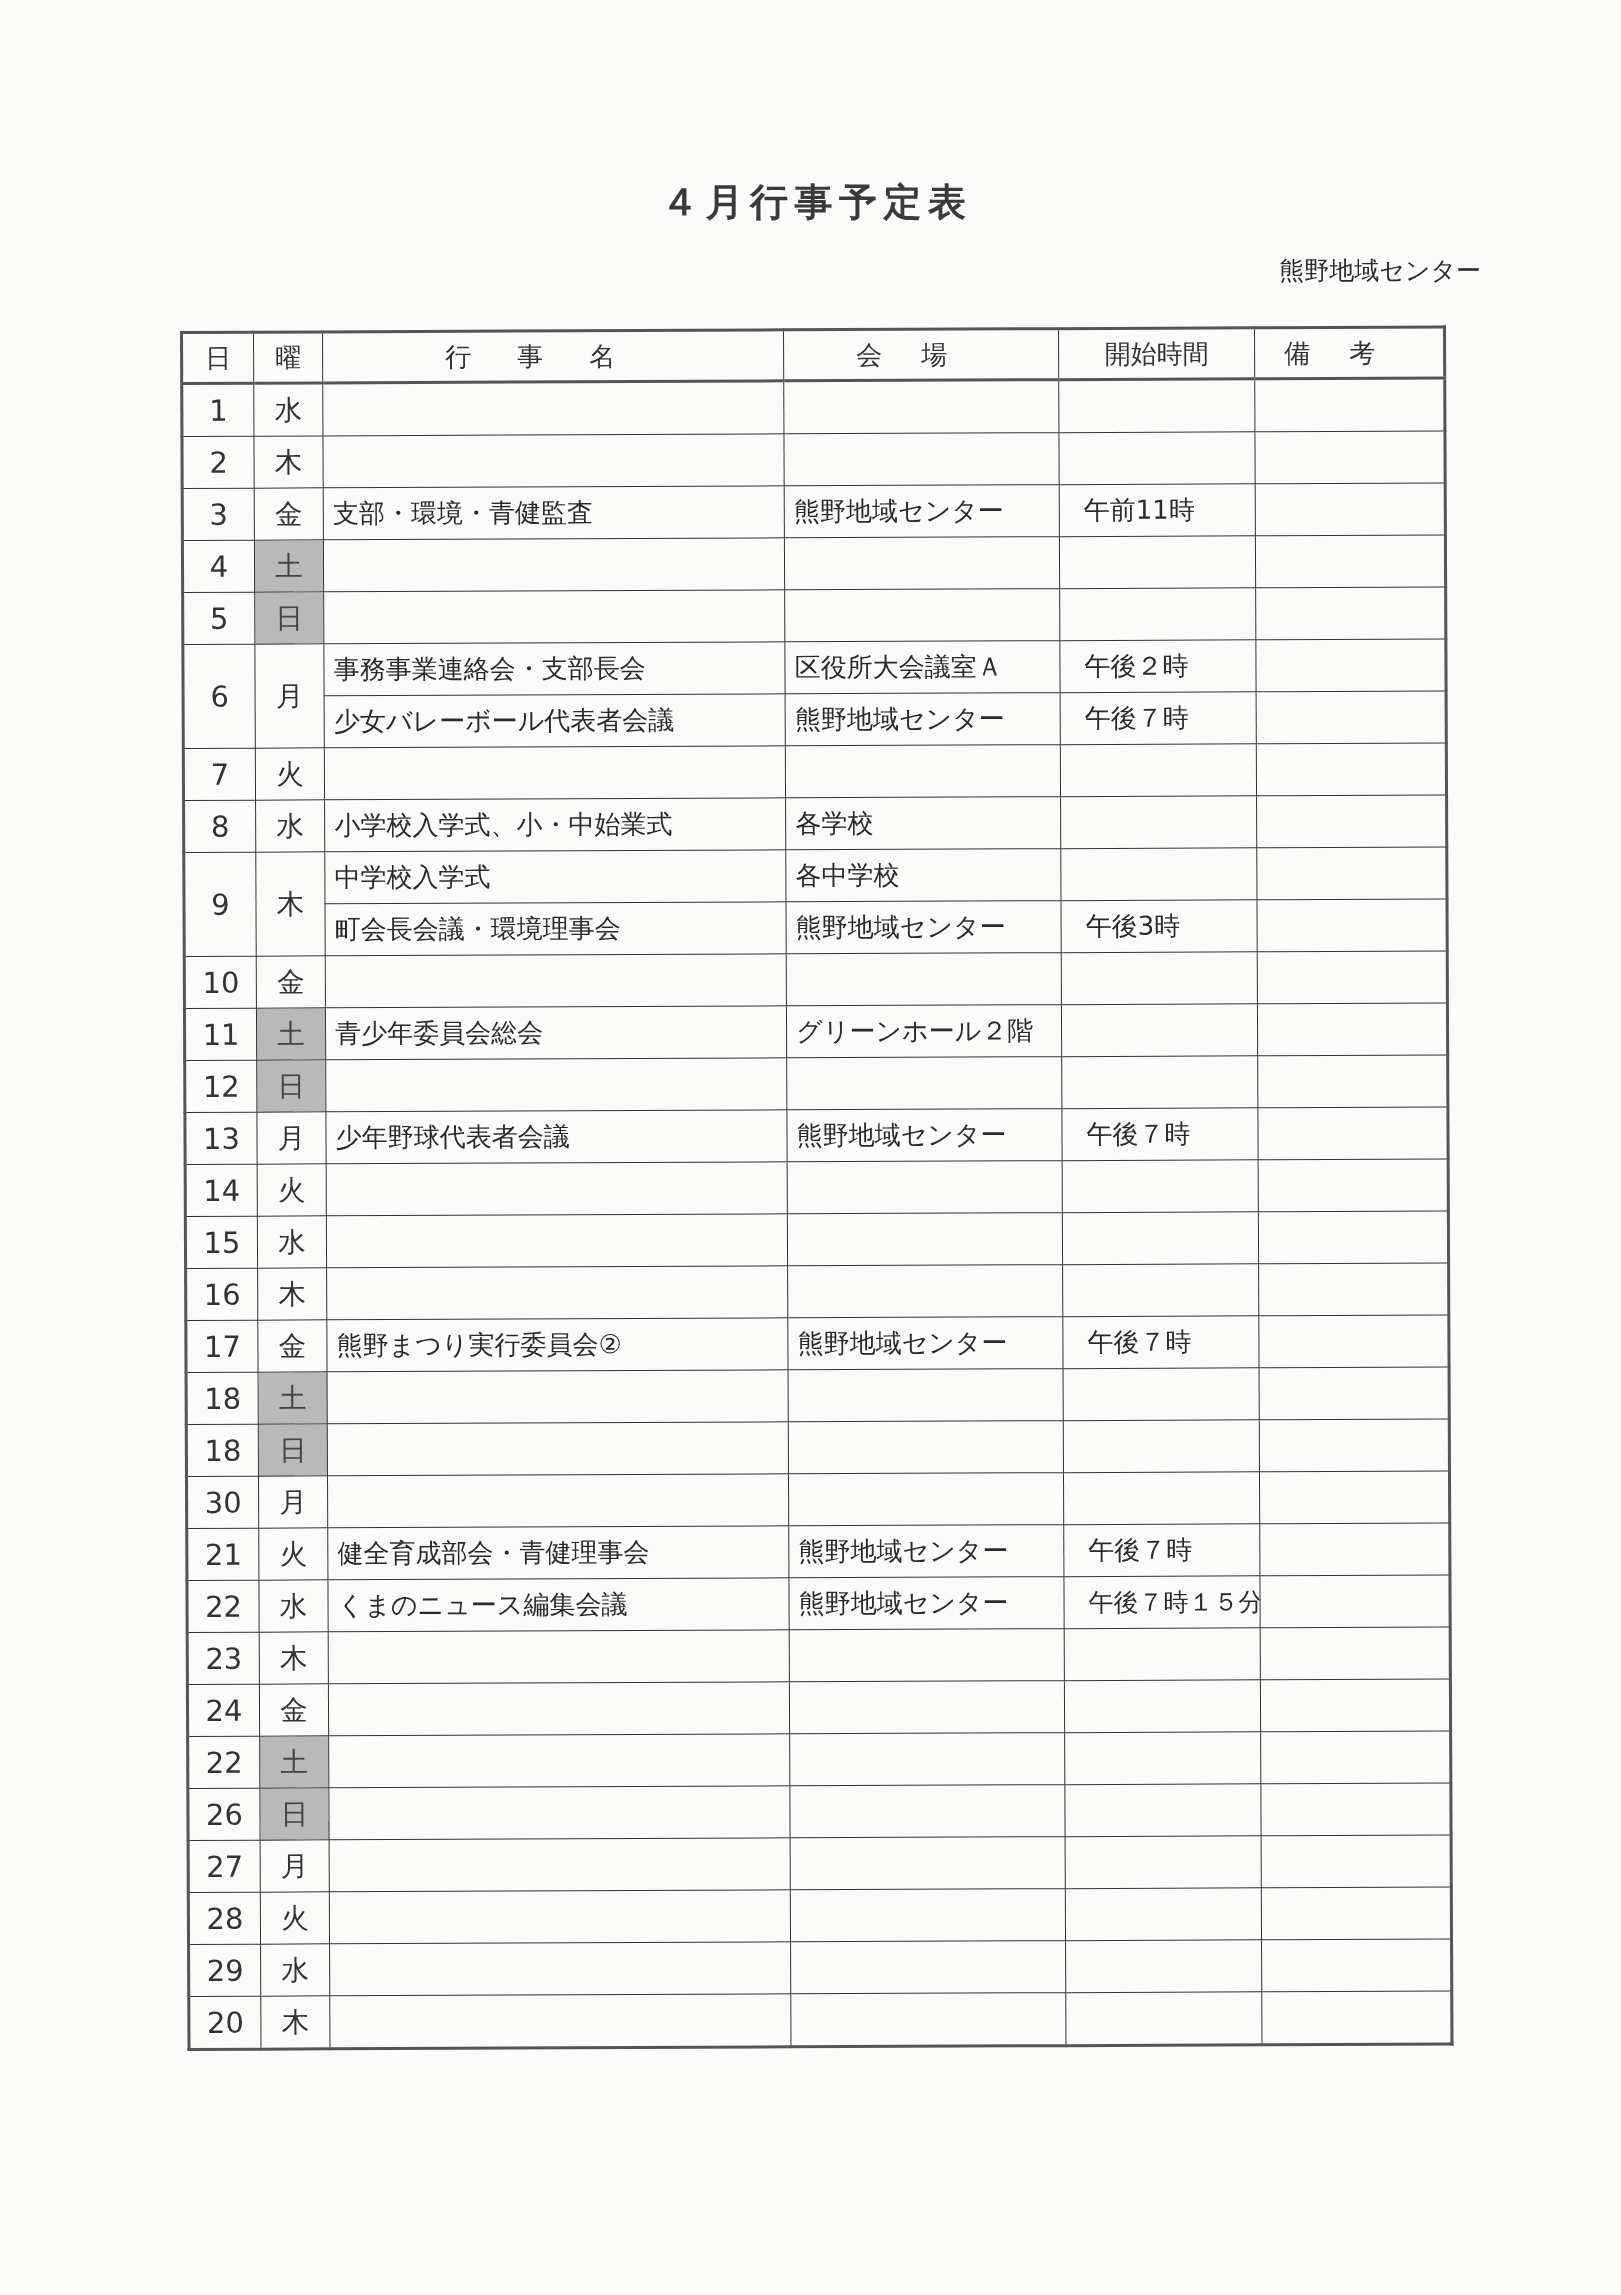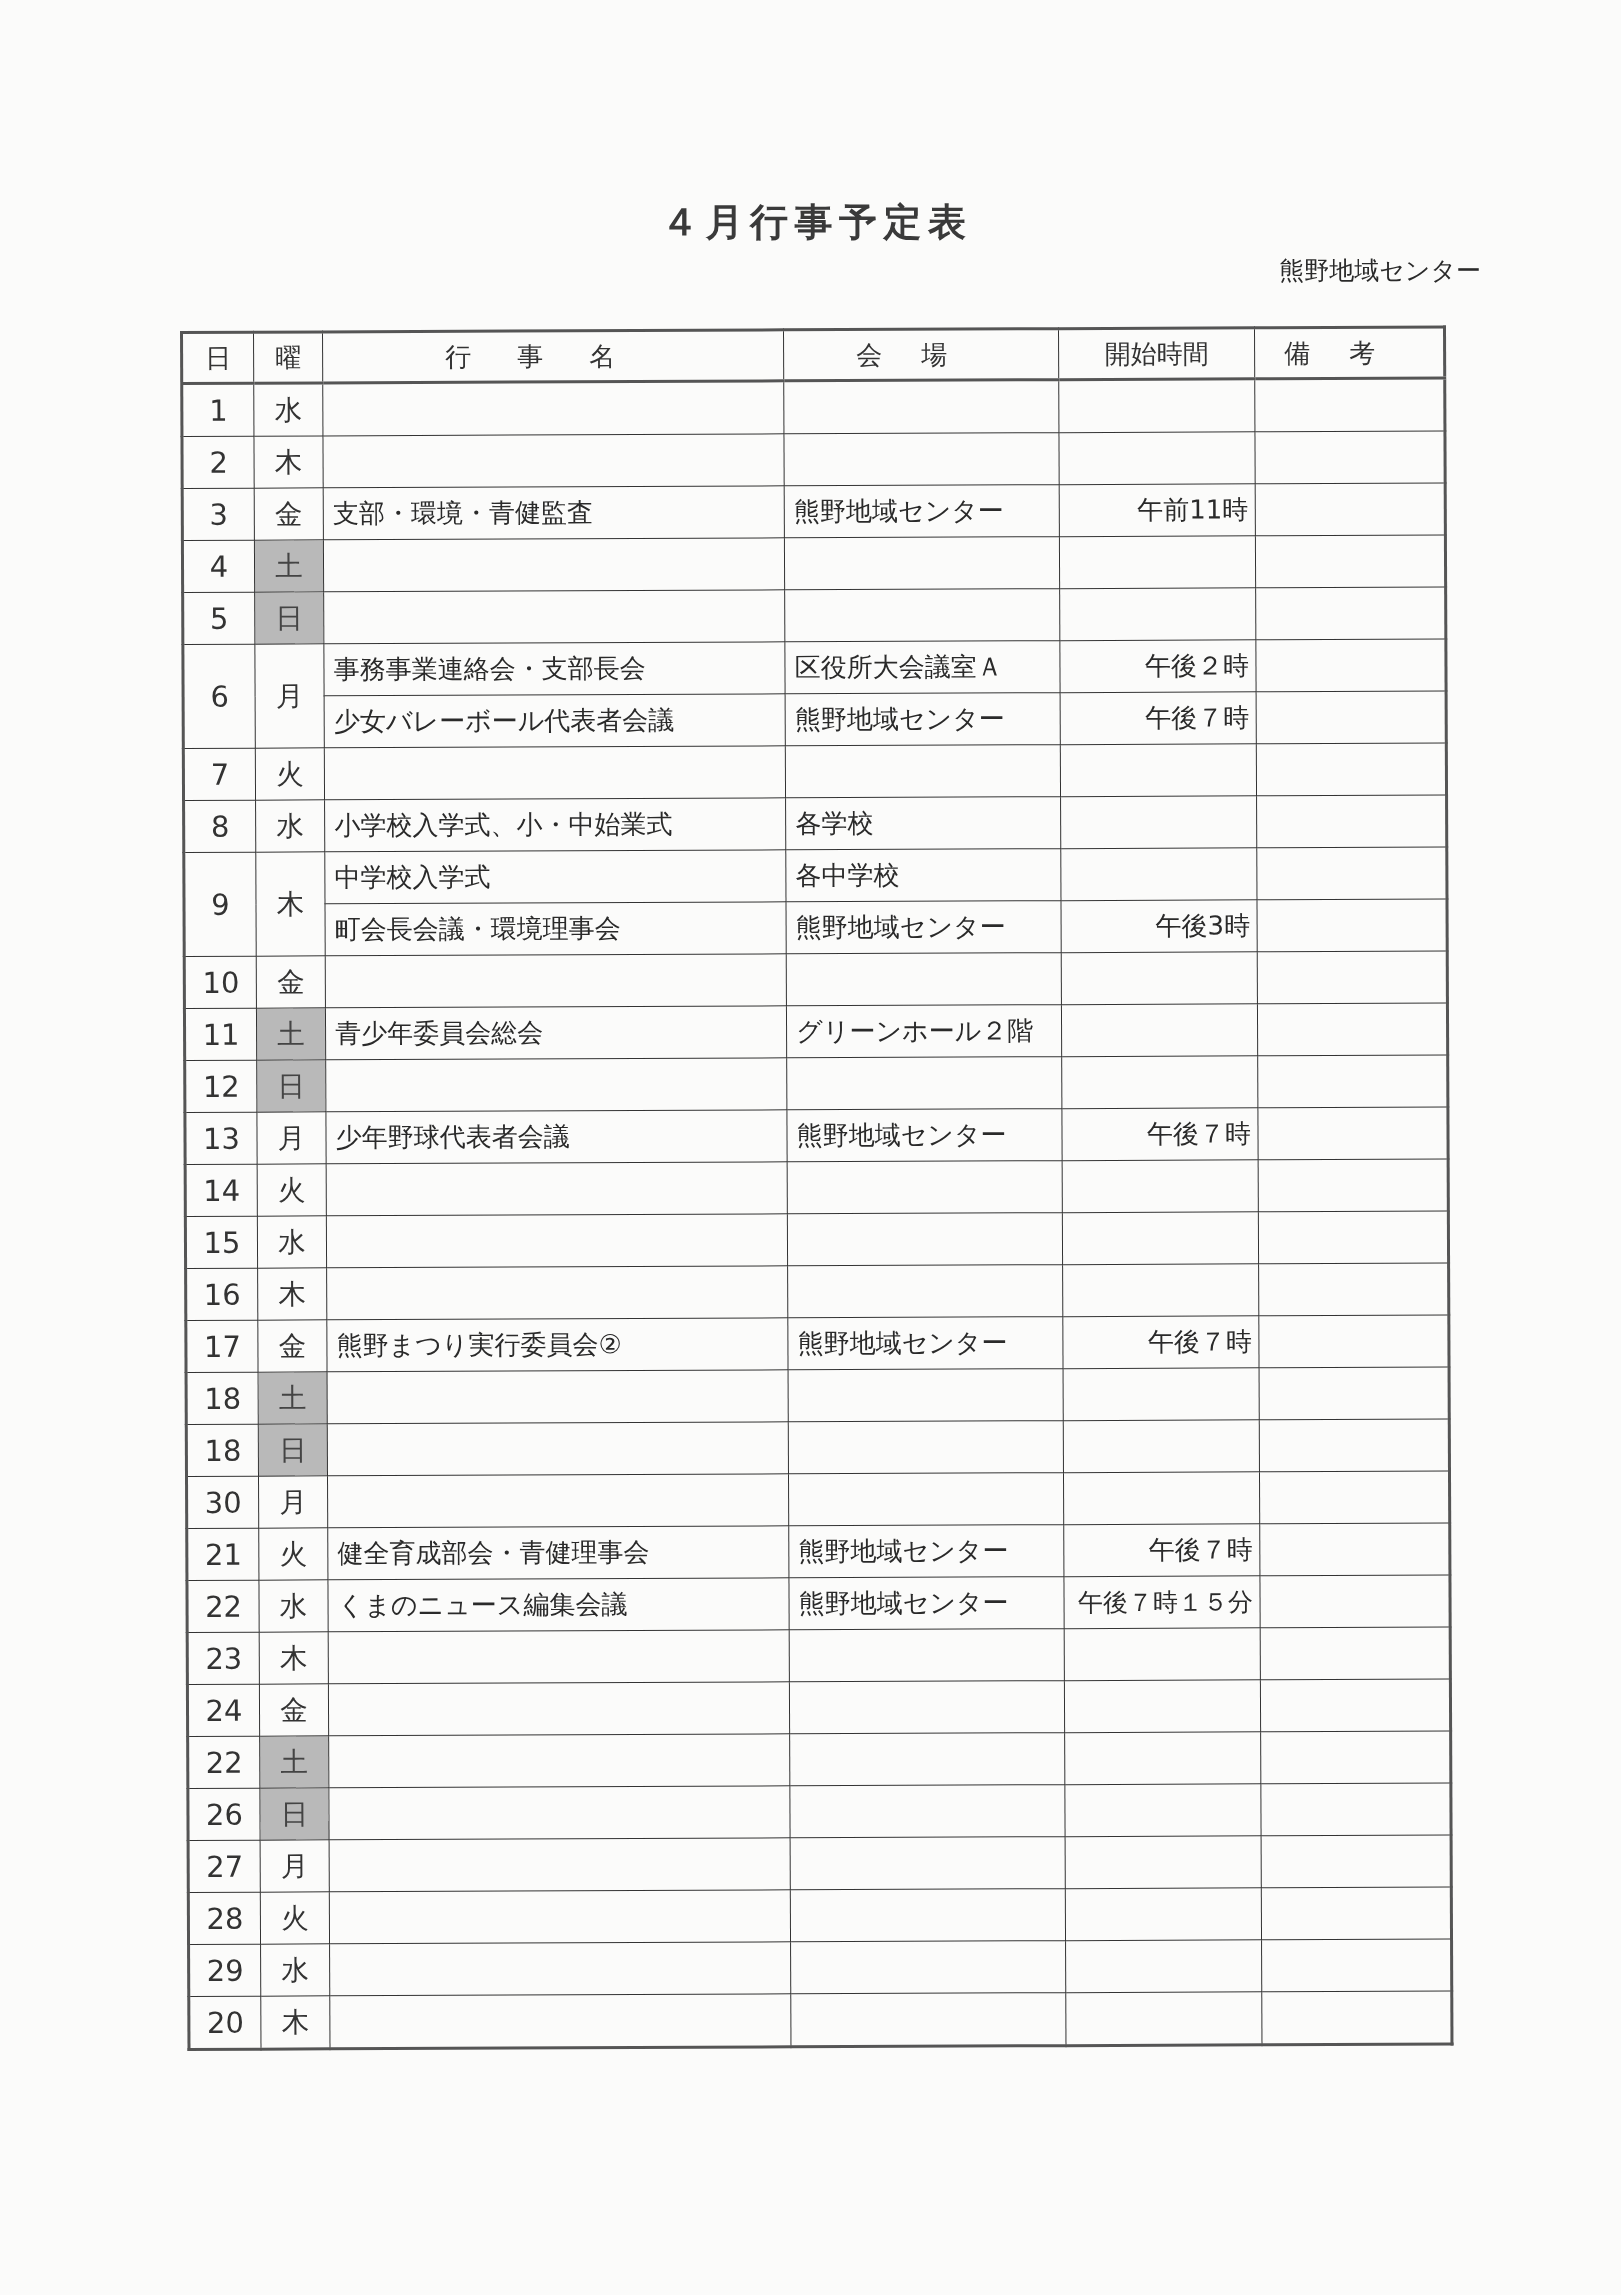--- a/index.html
+++ b/index.html
@@ -18,7 +18,6 @@
     letter-spacing: 6.5px;
     font-weight: bold;
     color: #3a3a3a;
-    margin-top: 20px;
   }
   .org-name {
     position: absolute;

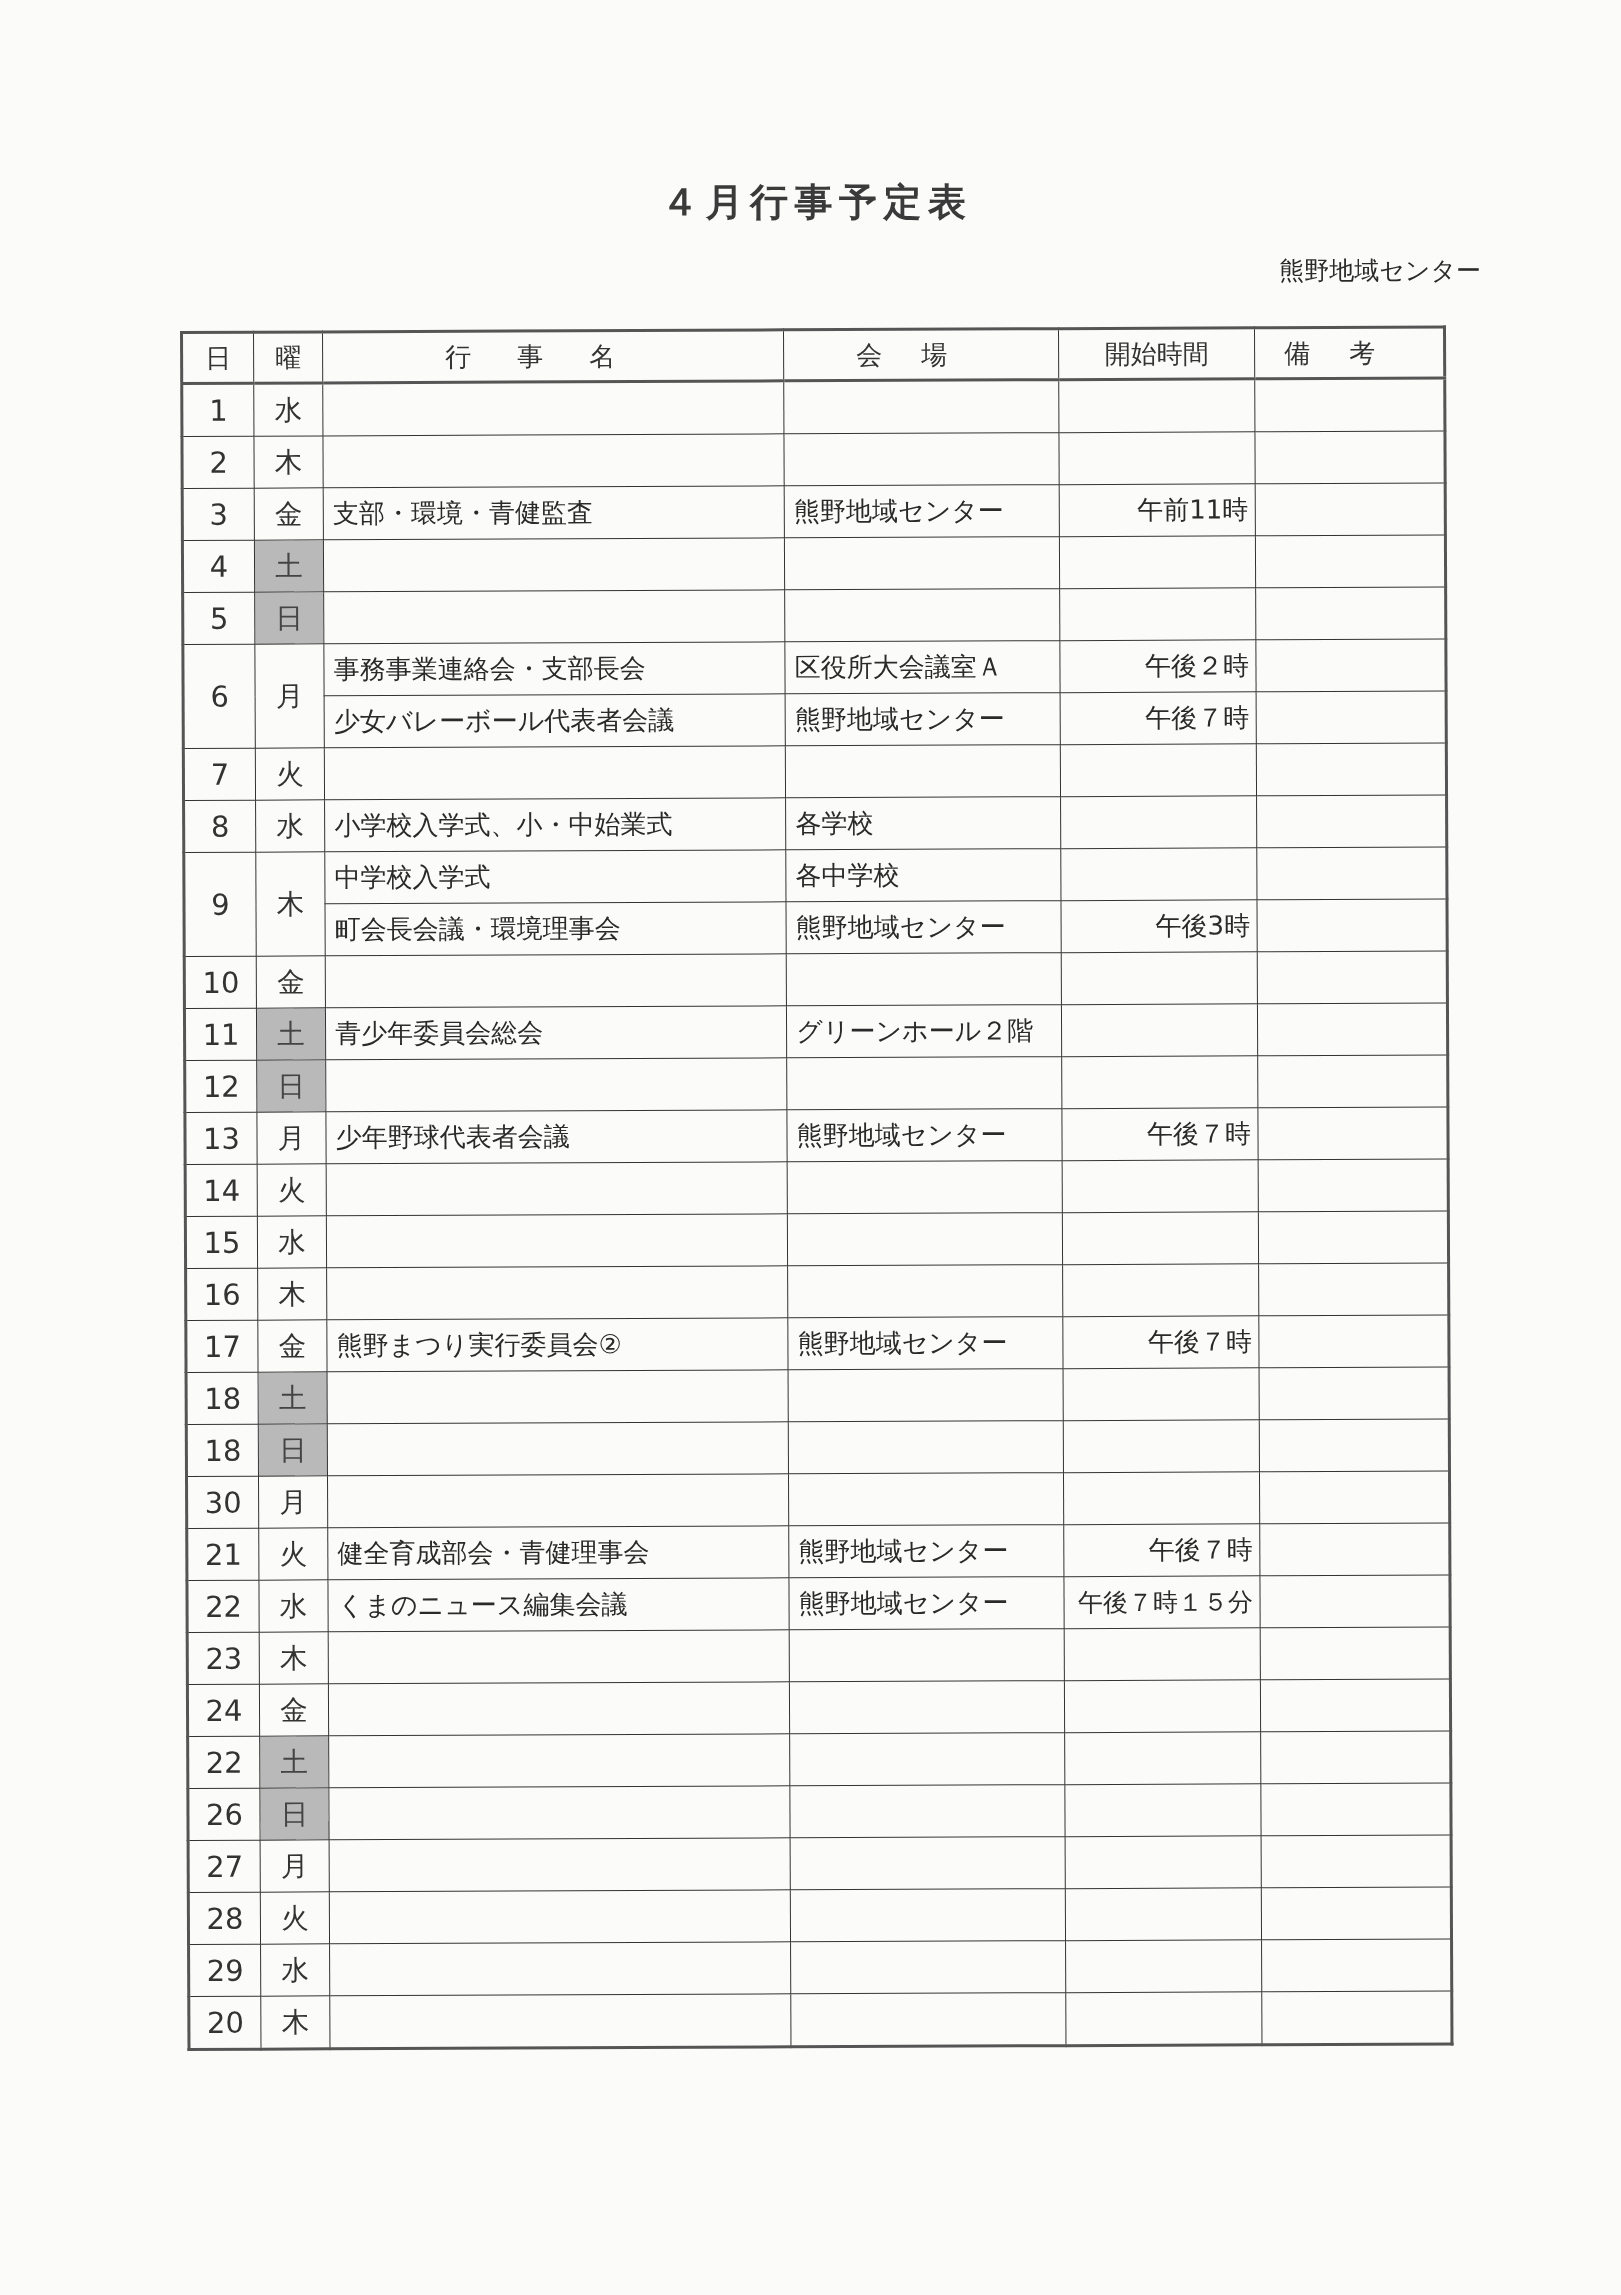--- a/index.html
+++ b/index.html
@@ -62,7 +62,7 @@
   }
   .schedule td.event { padding-left: 9.2px; }
   .schedule td.venue { padding-left: 9.2px; }
-  .schedule td.time { padding-left: 7px; text-align: right; }
+  .schedule td.time { padding-left: 24px; }
   .schedule td.time.small { font-size: 25px; }
   col.c-day { width: 72px; }
   col.c-dow { width: 69px; }

